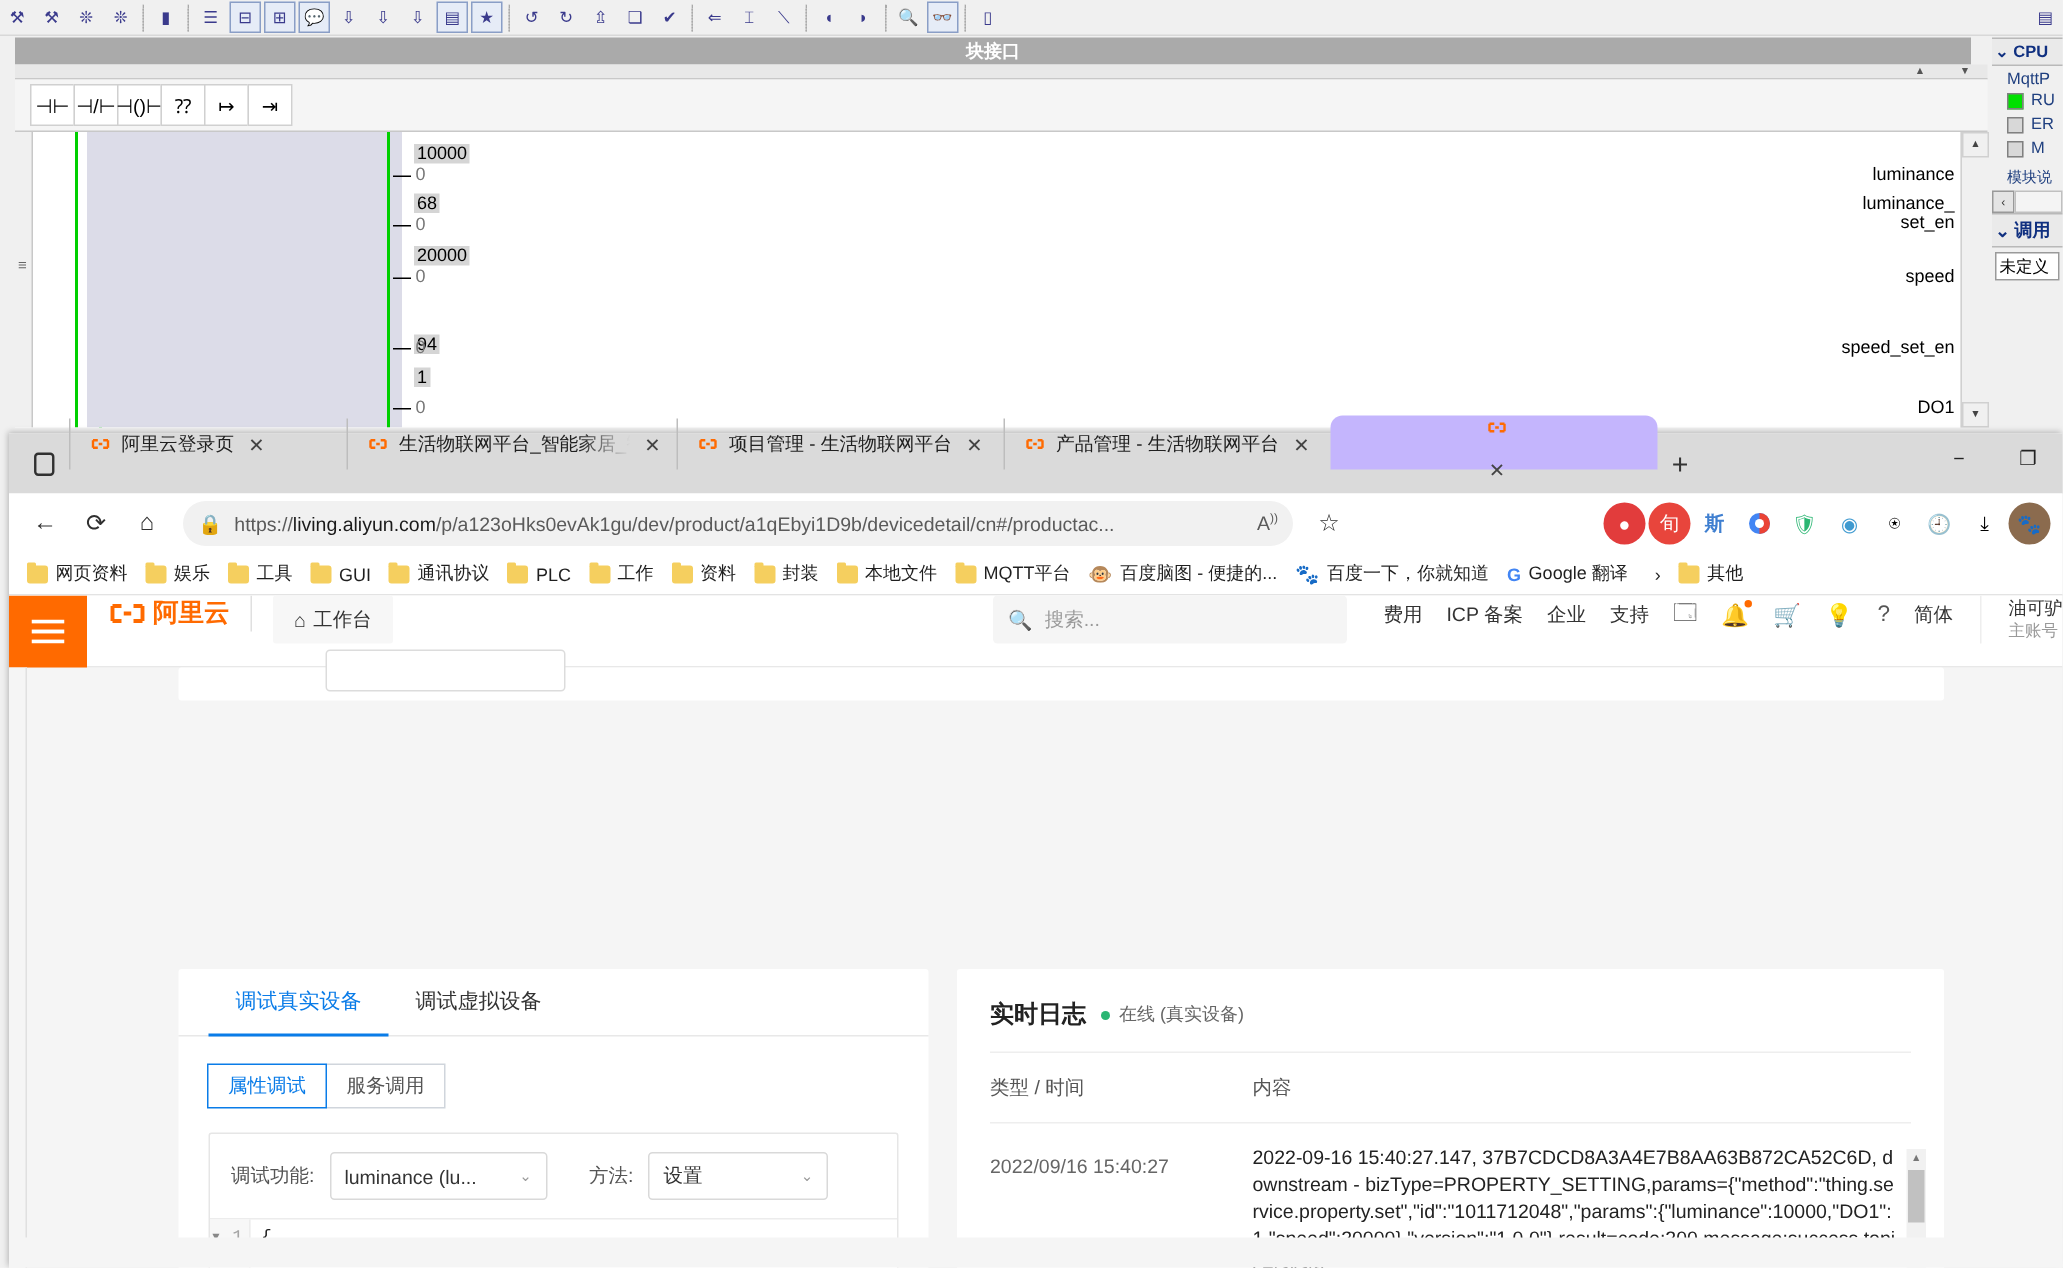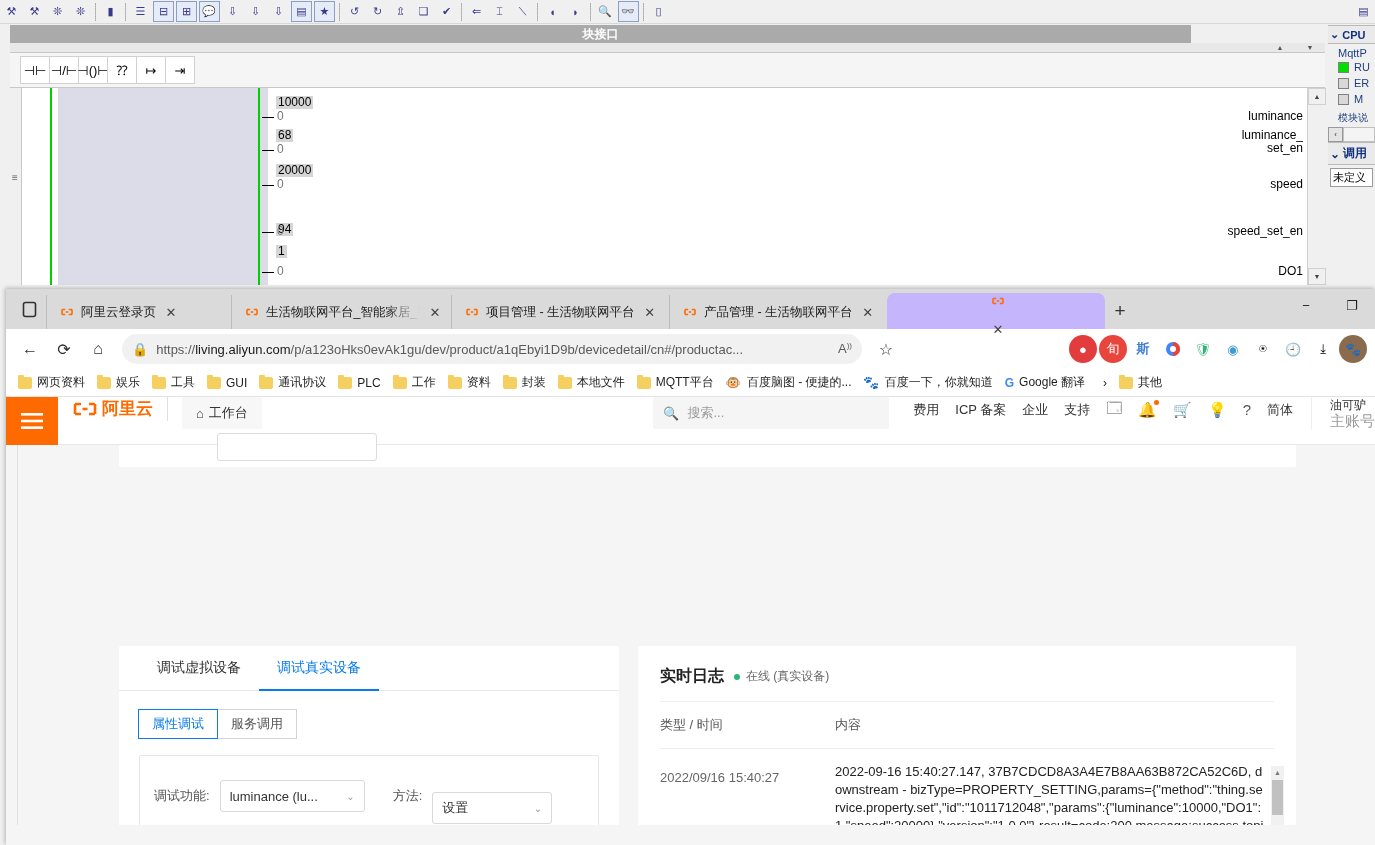--- a/index.html
+++ b/index.html
@@ -32,7 +32,7 @@
   .tb-spacer { flex: 1; }
 
   .plc-titlebar {
-    position: absolute; left: 10px; top: 25px; width: 1181px; height: 18px;
+    position: absolute; left: 10px; top: 25px; width: 1304px; height: 18px;
     background: #aaaaaa;
     color: #ffffff; font-size: 12px; font-weight: bold;
     display: flex; align-items: center; justify-content: center;

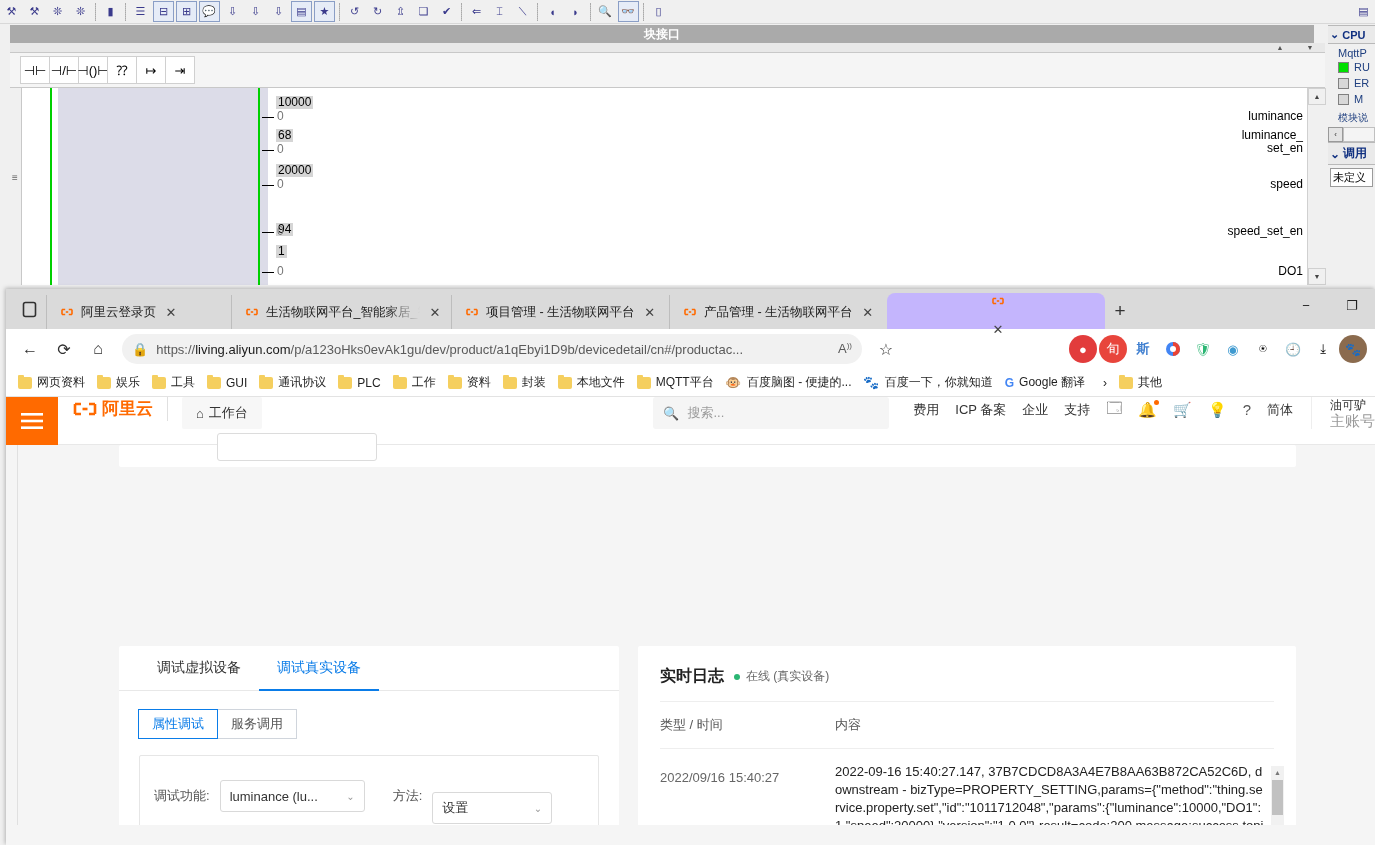--- a/index.html
+++ b/index.html
@@ -124,7 +124,7 @@
   }
   .tab {
     display: flex; align-items: center; gap: 7px;
-    height: 34px; padding: 0 8px 0 12px; margin-bottom: 0;
+    height: 34px; padding: 0 8px 0 12px; margin-bottom: 16px;
     font-size: 12.5px; color: #202020; max-width: 230px;
     border-left: 1px solid #bdbdbd;
     position: relative;

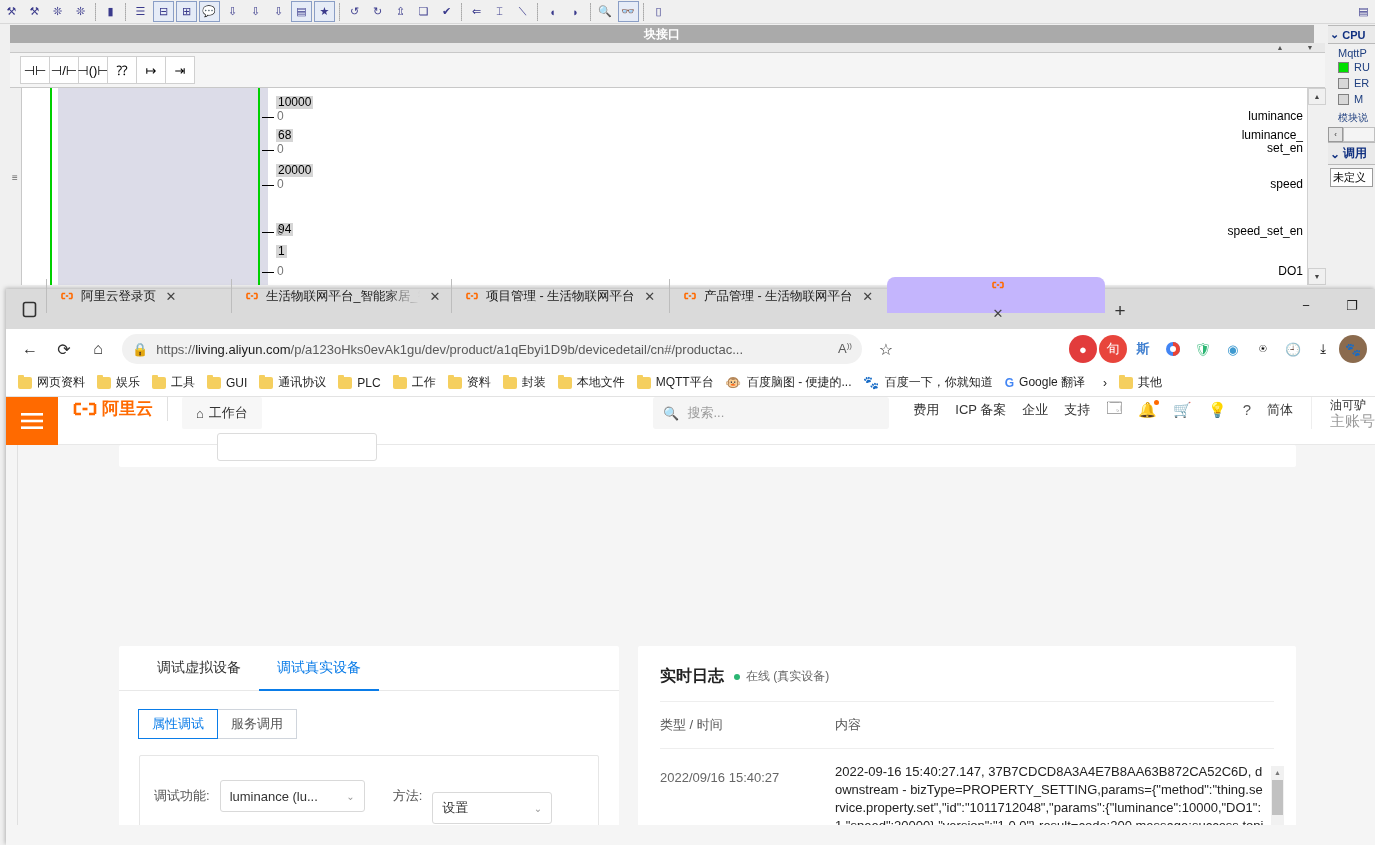--- a/index.html
+++ b/index.html
@@ -205,7 +205,7 @@
   .aly-nav .ico { font-size: 15px; color: #555; position: relative; }
   .aly-user { margin-left: 18px; padding-left: 18px; border-left: 1px solid #eee;
     font-size: 12px; color: #333; line-height: 16px; }
-  .aly-user .sub { color: #999; font-size: 15px; }
+  .aly-user .sub { color: #999; font-size: 11px; }
 
   .page-body { position: relative; height: 400px; }
   .topcard {

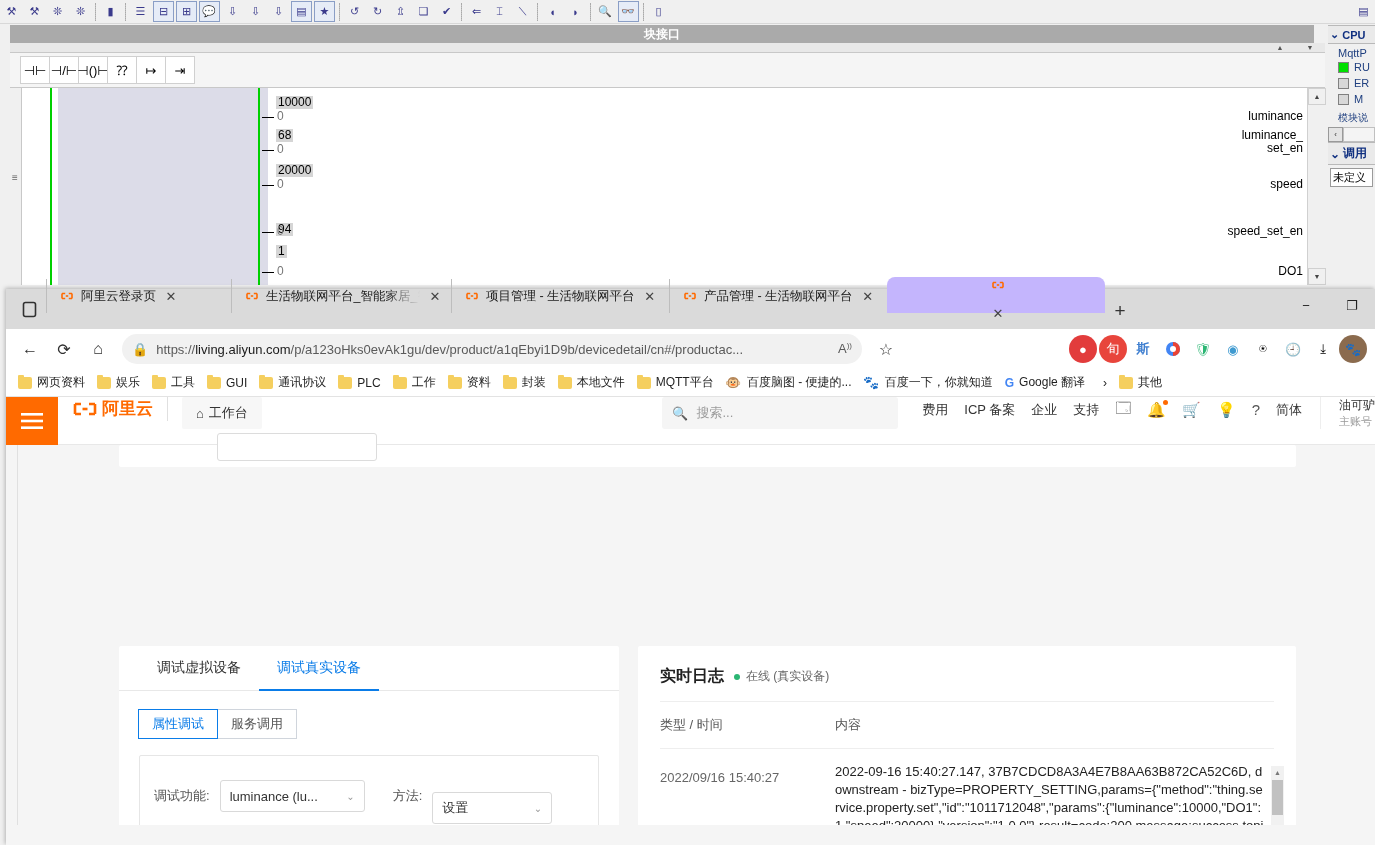--- a/index.html
+++ b/index.html
@@ -642,8 +642,8 @@
 
       <div class="panel" id="panel-left">
         <div class="tabs-row">
+          <div class="ptab active">调试真实设备</div>
           <div class="ptab">调试虚拟设备</div>
-          <div class="ptab active">调试真实设备</div>
         </div>
 
         <div class="segbar">

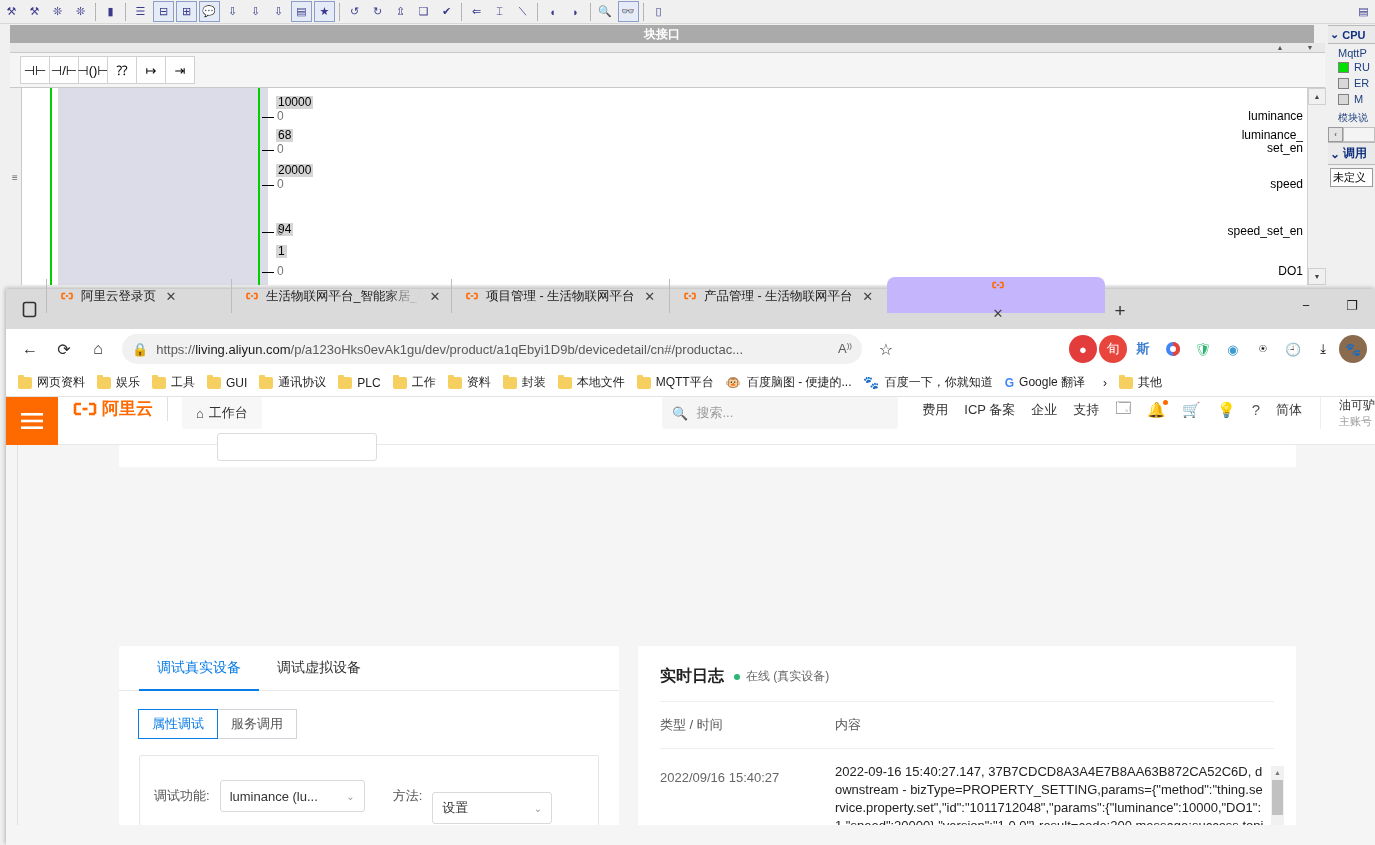--- a/index.html
+++ b/index.html
@@ -246,7 +246,7 @@
     padding: 0 9px; font-size: 13px; color: #333; background: #fff;
   }
   #sel-func { width: 145px; }
-  #sel-method { width: 120px; margin-top: 24px; }
+  #sel-method { width: 120px; }
   .chev { color: #999; font-size: 10px; }
 
   .codebox { display: flex; background: #ffffff; border-top: 1px solid #ececec;

